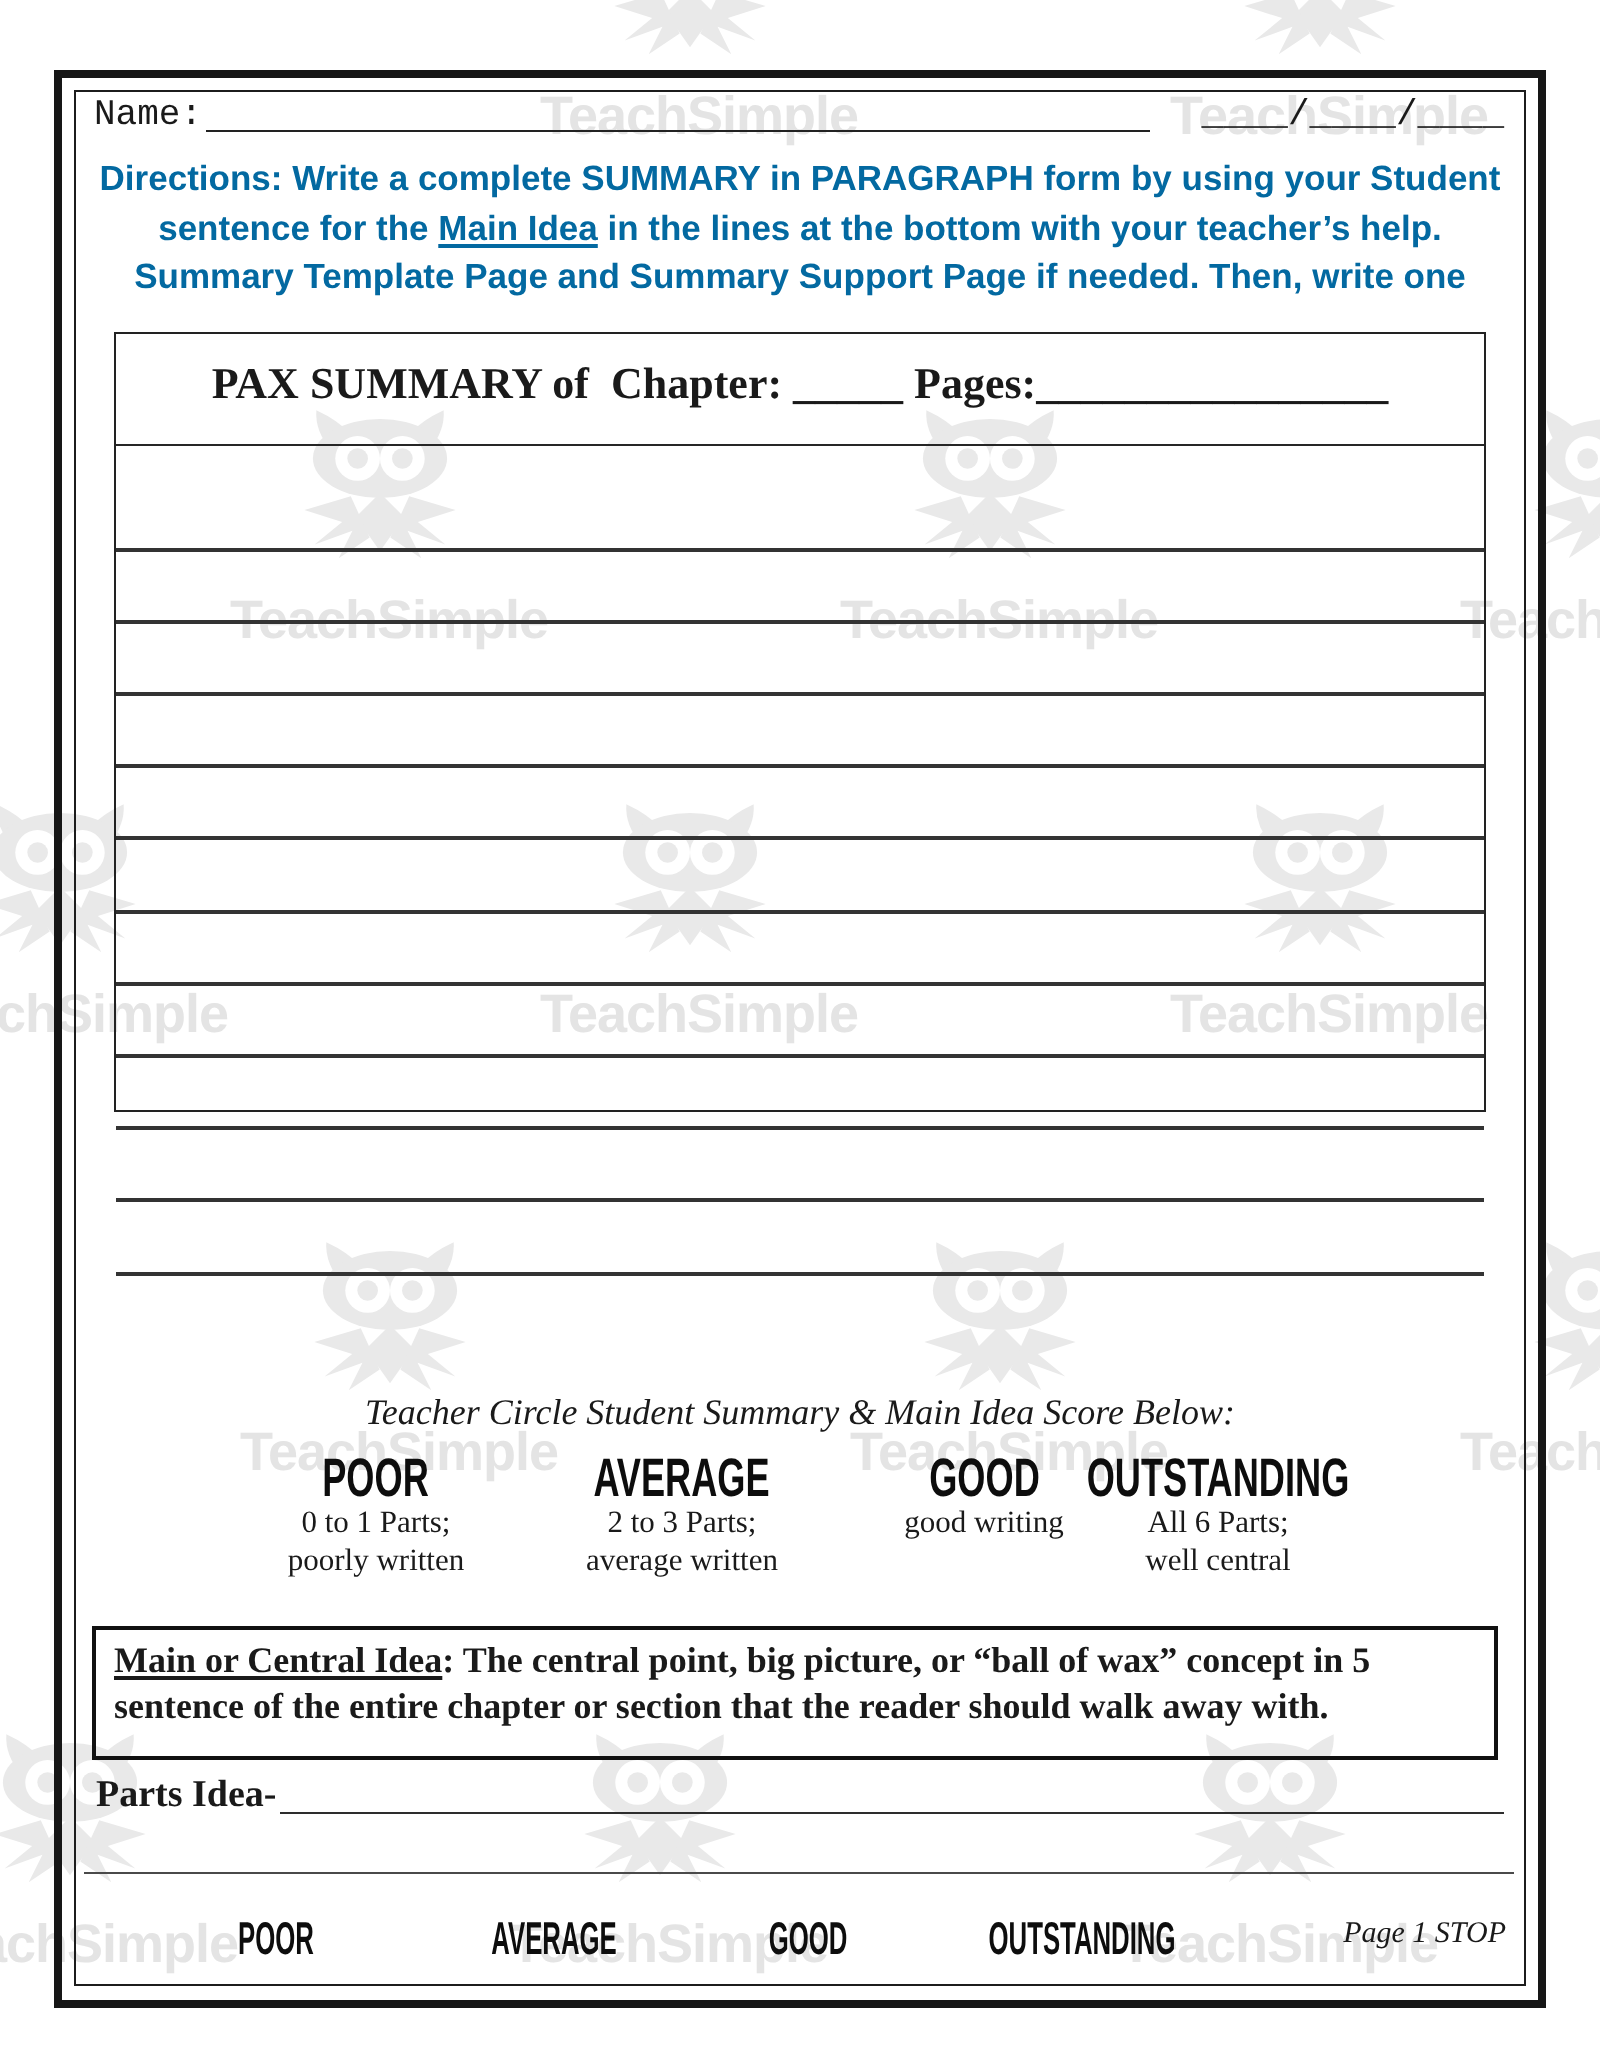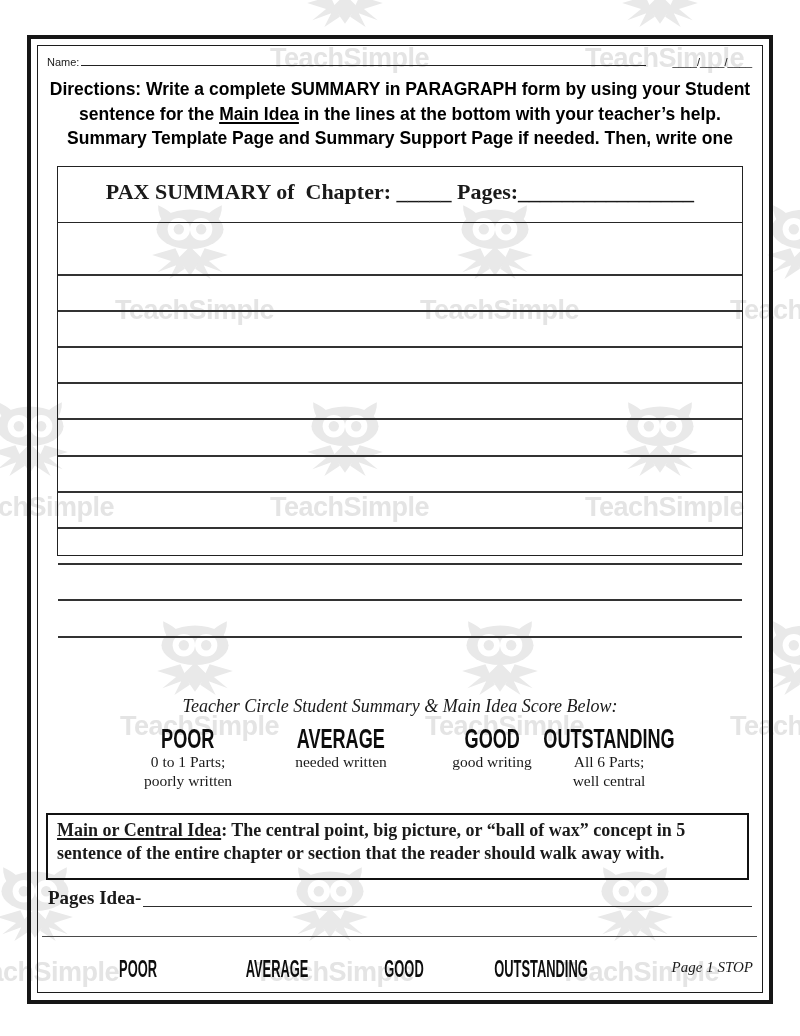--- a/index.html
+++ b/index.html
@@ -41,8 +41,8 @@
   #name-row {
     left: 47px; top: 50px; width: 705px; height: 18px;
     display: flex; align-items: flex-end;
-    font-family: Liberation Sans, sans-serif;
-    font-size: 11px; font-weight: 500;
+    font-family: Liberation Mono, monospace;
+    font-size: 18px; font-weight: 500;
   }
   #name-fill { flex: 1; border-bottom: 1.8px solid #222; margin: 0 0 2px 2px; }
   #date-blanks { margin-left: 26px; white-space: pre; }

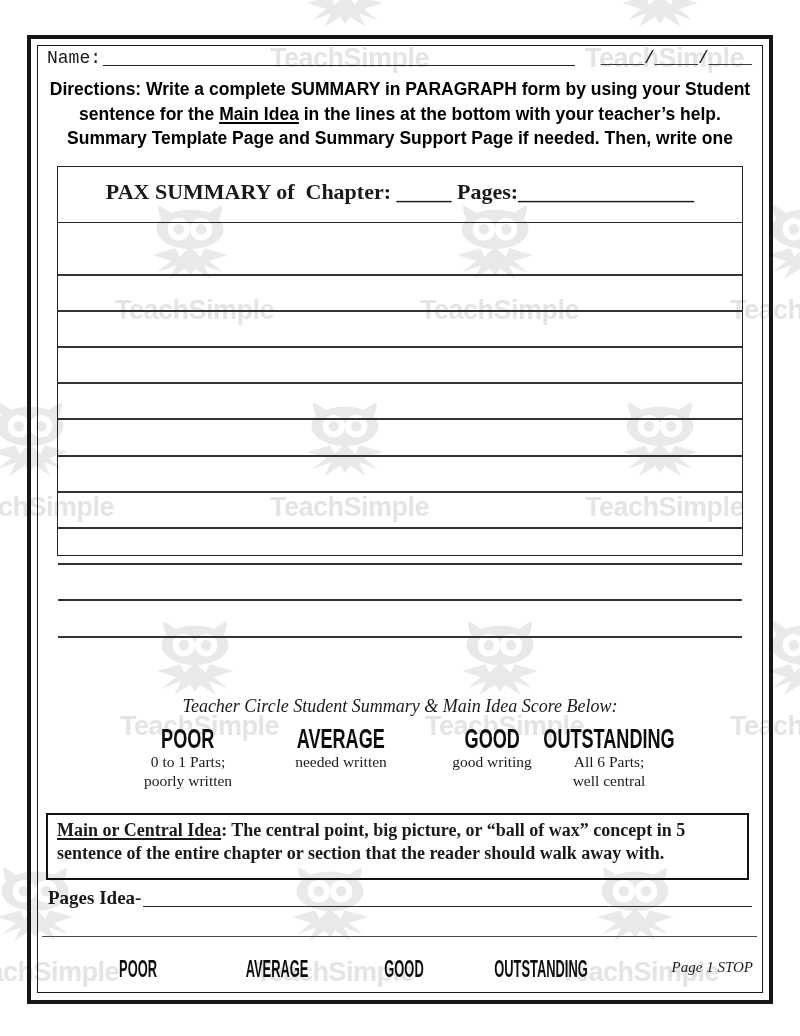--- a/index.html
+++ b/index.html
@@ -53,7 +53,7 @@
     text-align: center;
     font-family: "Liberation Sans", sans-serif;
     font-weight: bold; font-size: 17.5px; line-height: 24.5px;
-    color: #000000;
+    color: #0369a1;
   }
   .u { text-decoration: underline; text-decoration-thickness: 1.5px; text-underline-offset: 2px; }
 

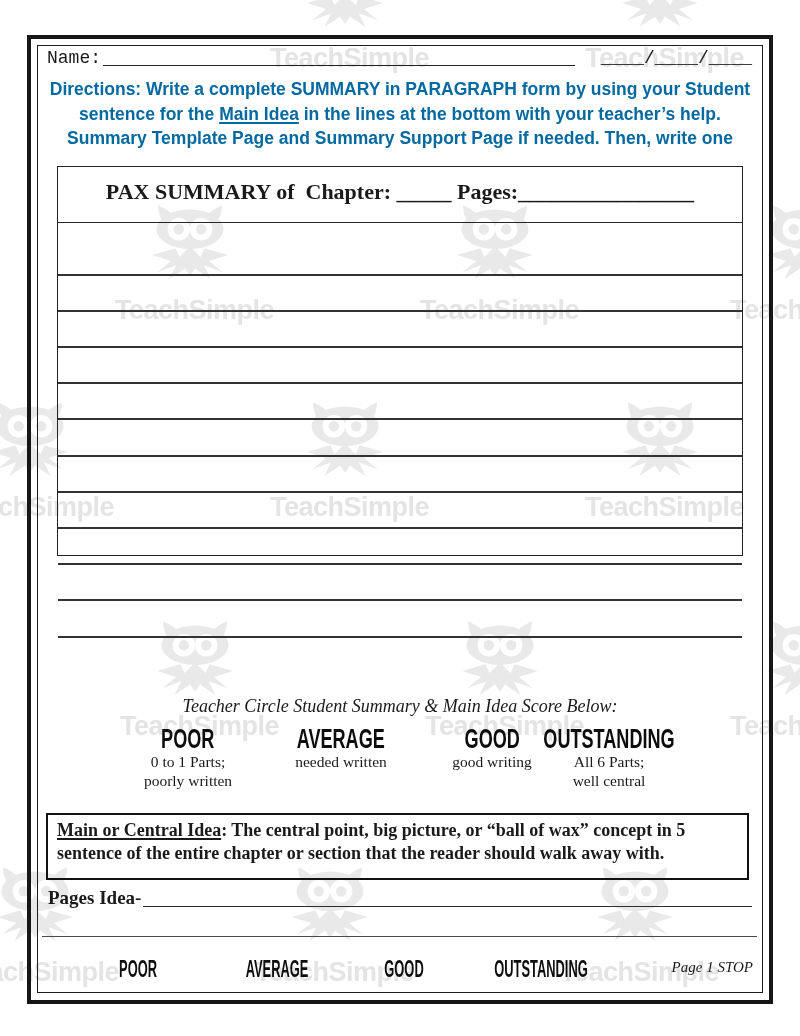--- a/index.html
+++ b/index.html
@@ -408,6 +408,7 @@
   </div>
   <div class="score-col" style="left:174px">
     <span class="score-head">AVERAGE</span>
+    <div class="score-sub">2 to 3 Parts;</div>
     <div class="score-sub">needed written</div>
   </div>
   <div class="score-col" style="left:325px">

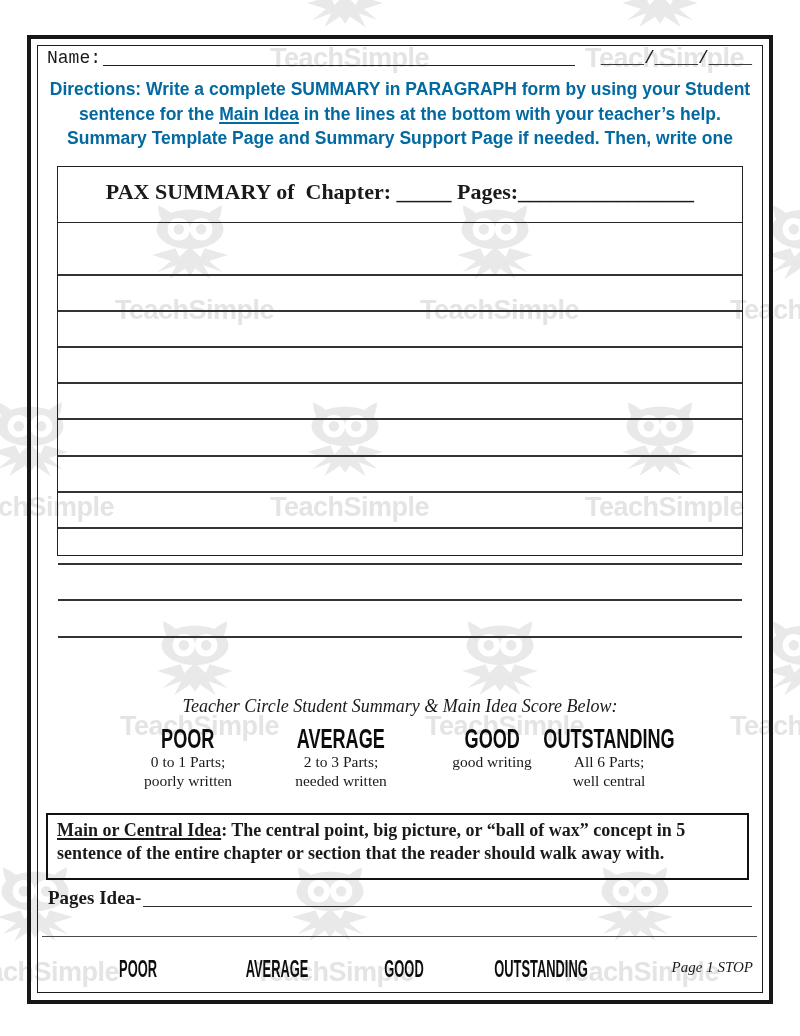--- a/index.html
+++ b/index.html
@@ -409,7 +409,7 @@
   <div class="score-col" style="left:174px">
     <span class="score-head">AVERAGE</span>
     <div class="score-sub">2 to 3 Parts;</div>
-    <div class="score-sub">needed written</div>
+    <div class="score-sub">average written</div>
   </div>
   <div class="score-col" style="left:325px">
     <span class="score-head">GOOD</span>

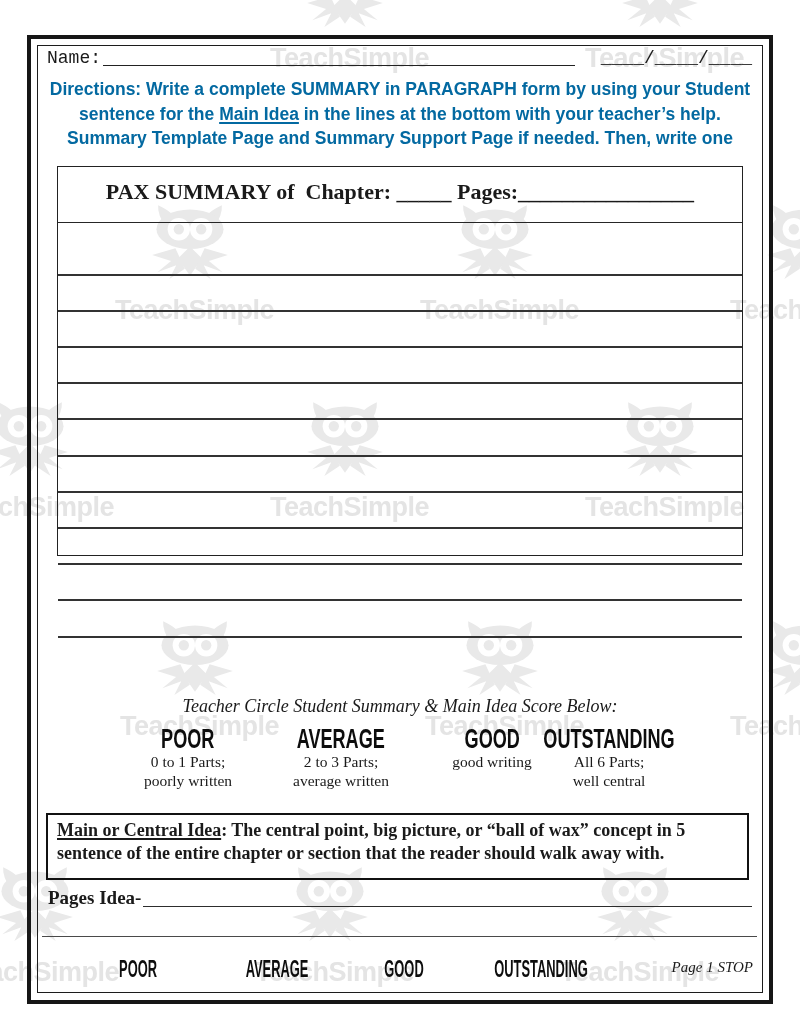--- a/index.html
+++ b/index.html
@@ -428,7 +428,7 @@
 </div>
 
 <div id="main-idea-row" class="abs content">
-  <span>Pages Idea-</span>
+  <span>Parts Idea-</span>
   <span id="main-idea-fill"></span>
 </div>
 

